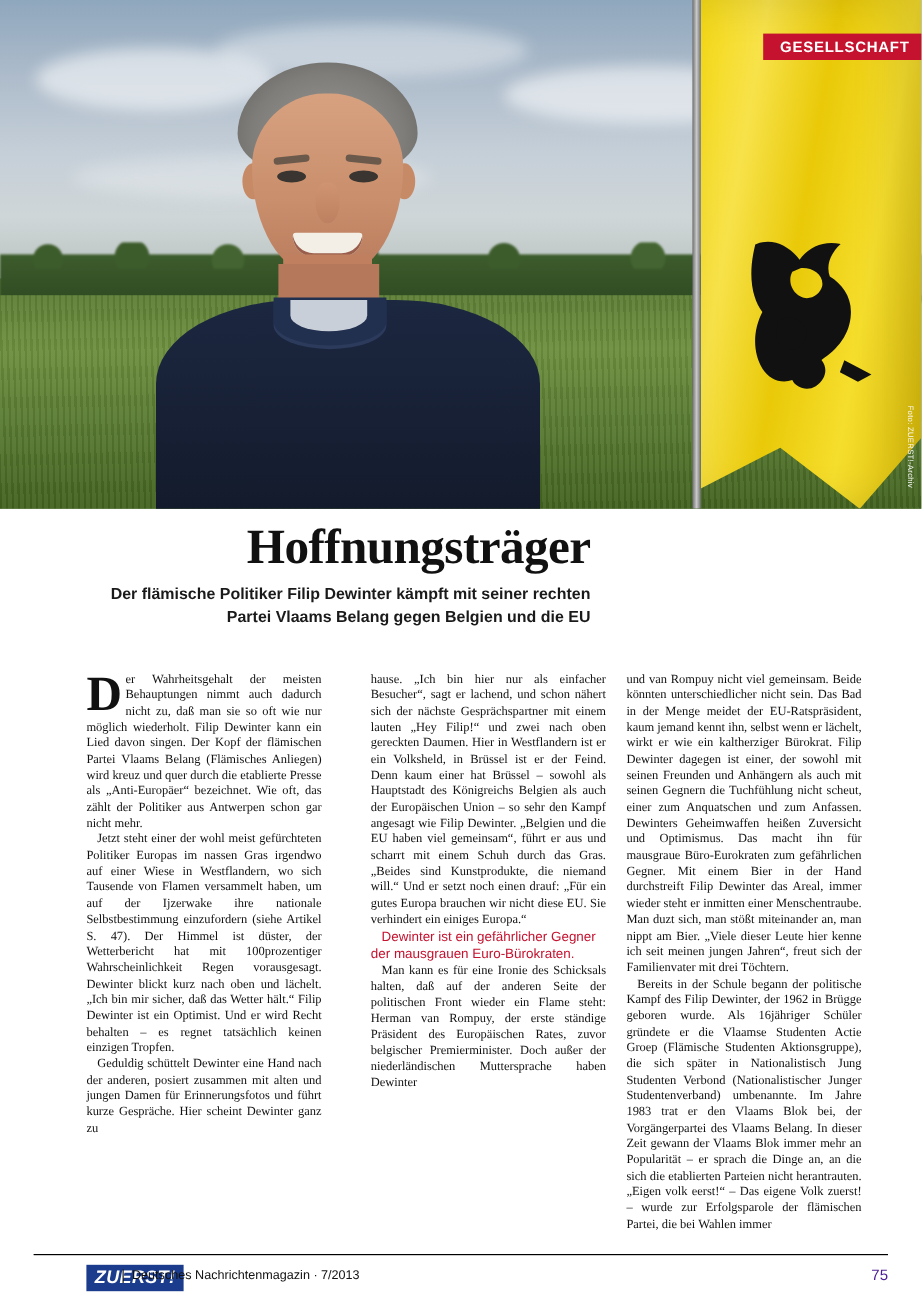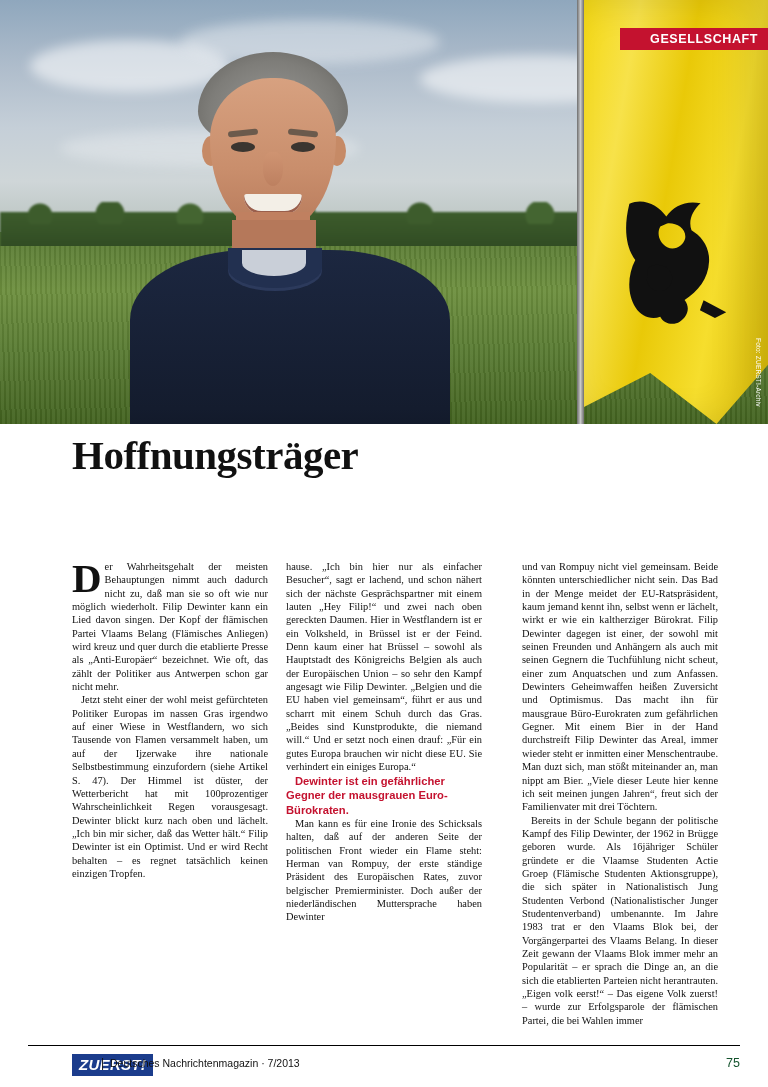--- a/index.html
+++ b/index.html
@@ -198,7 +198,7 @@
     right: 0;
     top: 28px;
     height: 22px;
-    padding: 0 10px 0 30px;
+    padding: 0 10px 0 14px;
     background: #c4122f;
     color: #ffffff;
     font-family: "Liberation Sans", sans-serif;

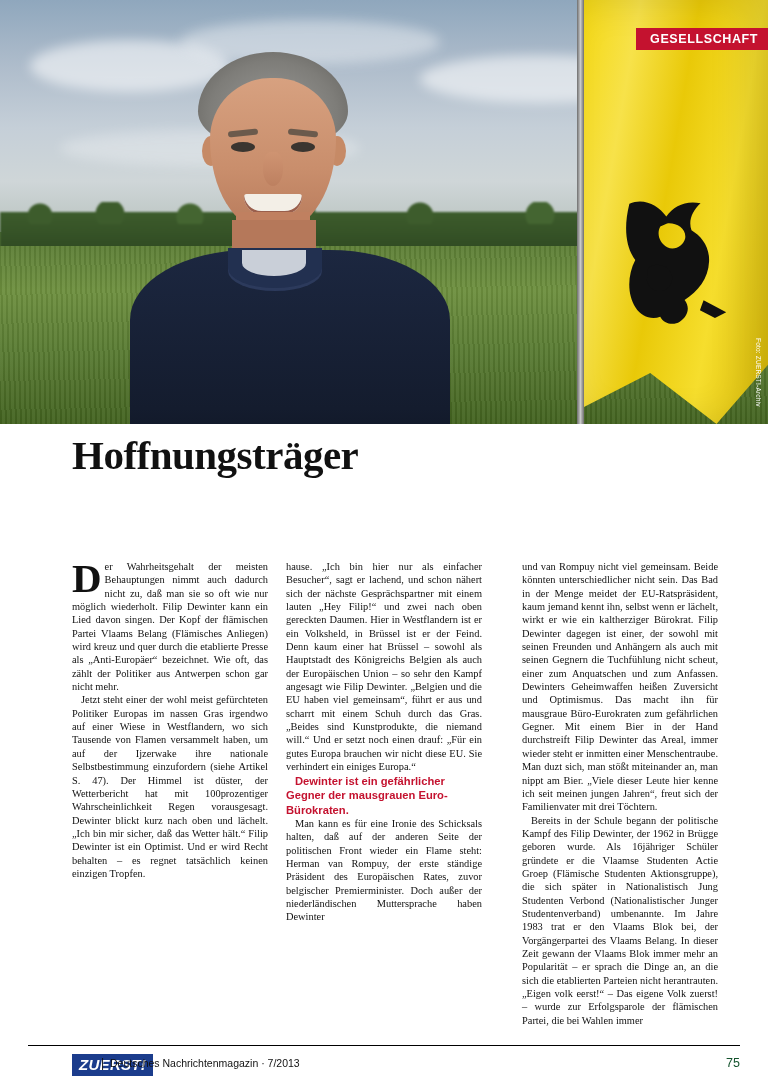--- a/index.html
+++ b/index.html
@@ -215,6 +215,7 @@
     left: 72px;
     top: 432px;
     width: 650px;
+    text-align: right;
   }
   .headline {
     font-family: "Liberation Serif", serif;

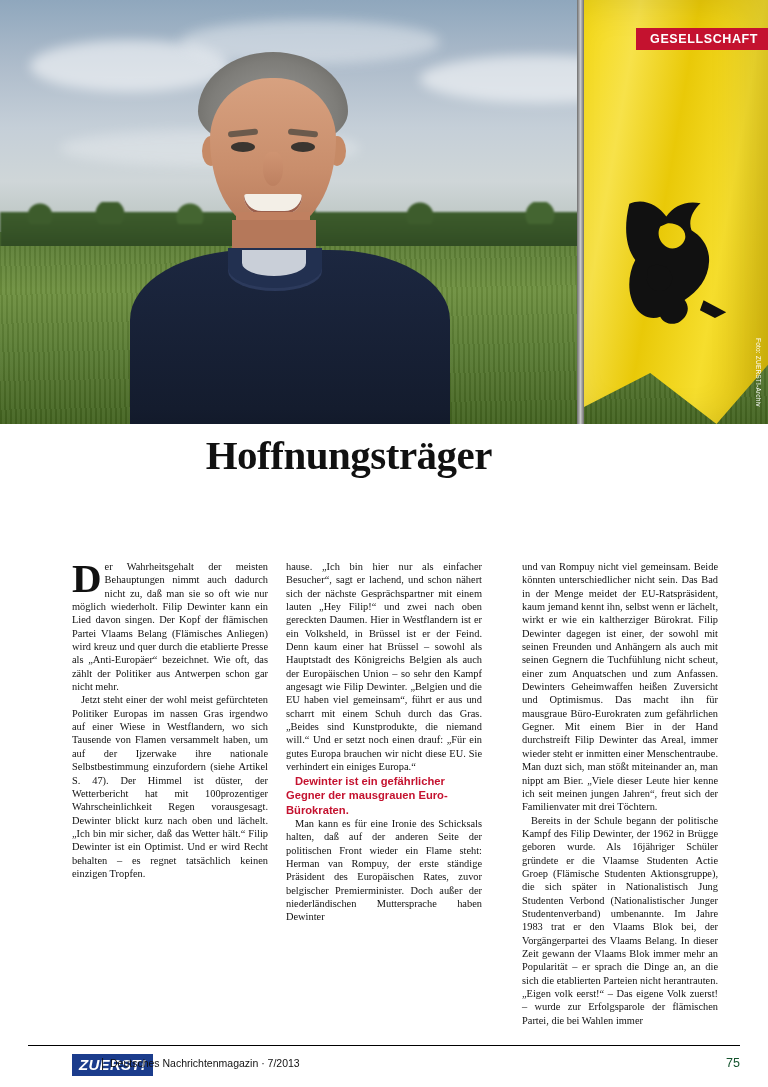--- a/index.html
+++ b/index.html
@@ -393,6 +393,7 @@
 
   <div class="article">
     <h1 class="headline">Hoffnungsträger</h1>
+    <div class="standfirst">Der flämische Politiker Filip Dewinter kämpft mit seiner rechten Partei Vlaams Belang gegen Belgien und die EU</div>
   </div>
 
   <div class="columns">

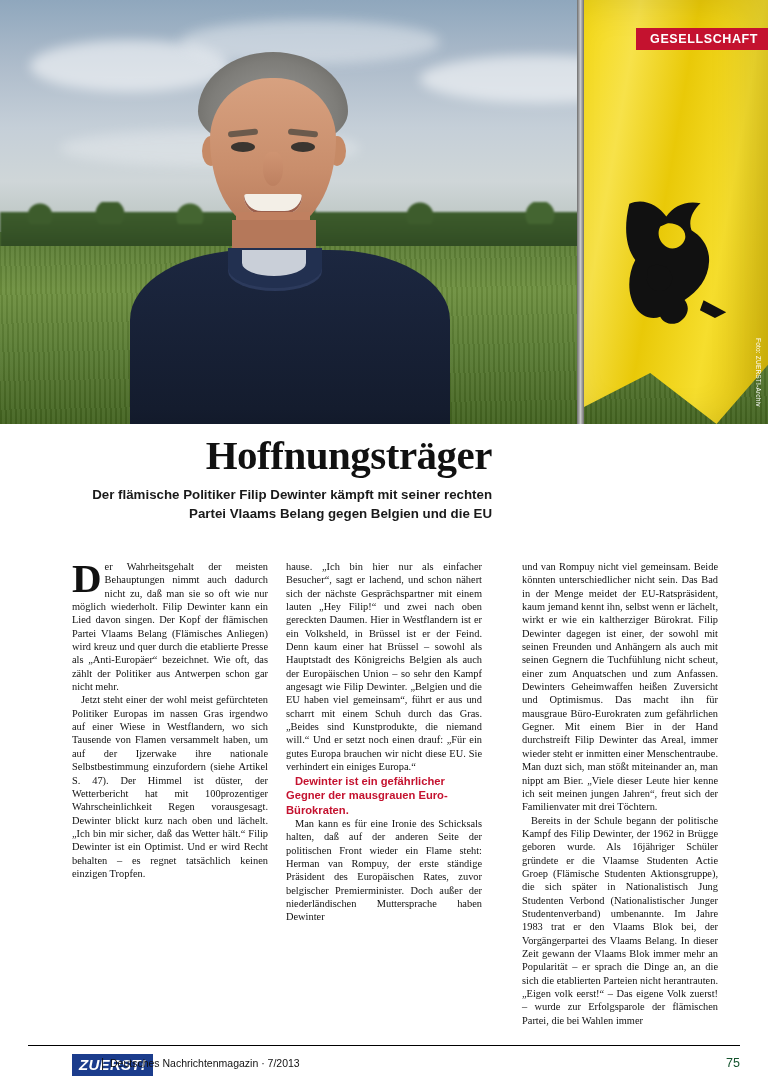--- a/index.html
+++ b/index.html
@@ -255,7 +255,7 @@
     hyphens: auto;
   }
   .col.c-a { left: 0px; }
-  .col.c-b { left: 214px; }
+  .col.c-b { left: 237px; }
   .col.c-c { left: 450px; }
 
   .col p { margin: 0; text-indent: 9px; }

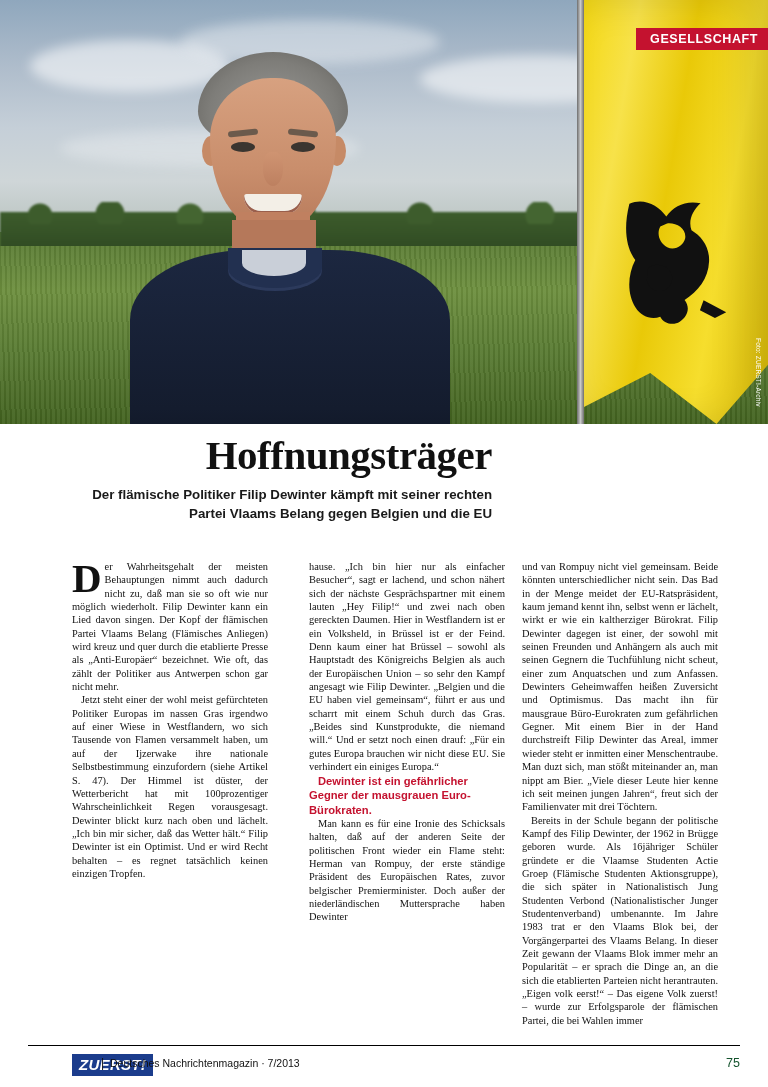--- a/index.html
+++ b/index.html
@@ -275,7 +275,7 @@
   .pullquote {
     font-family: "Liberation Sans", sans-serif;
     color: #c4122f;
-    font-weight: bold;
+    font-weight: normal;
     font-size: 11.2px;
     line-height: 14.5px;
     margin: 11px 0 11px 0;

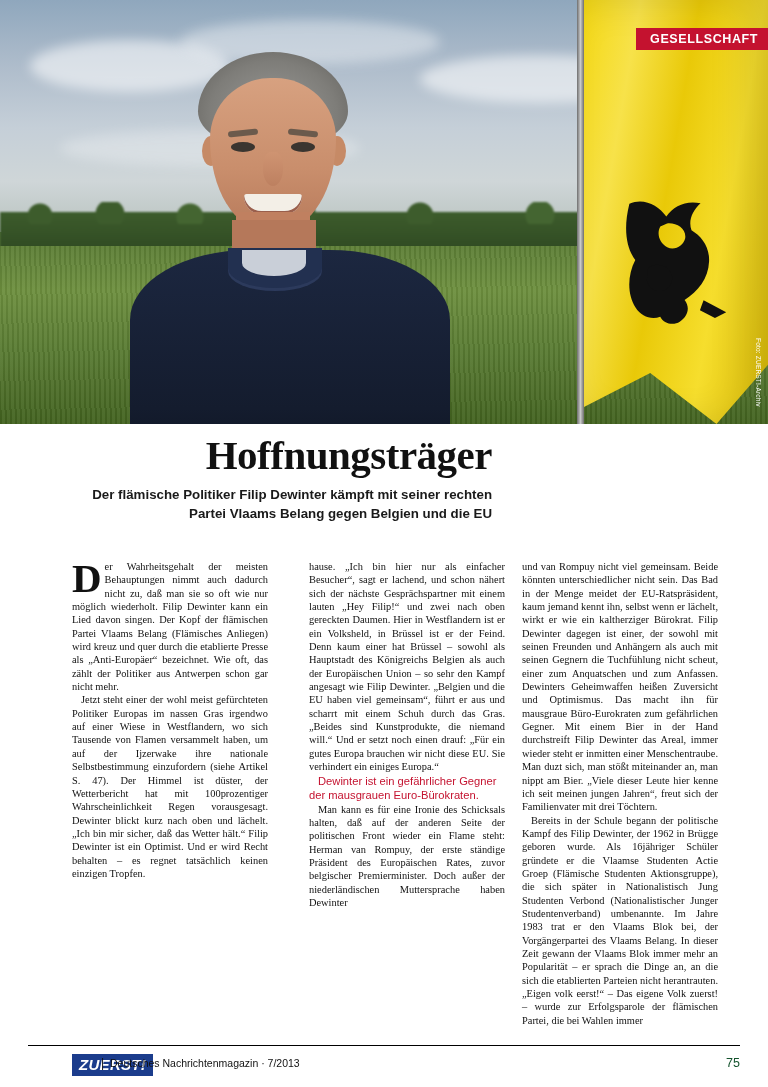--- a/index.html
+++ b/index.html
@@ -401,6 +401,7 @@
     <div class="col c-a">
       <p class="first"><span class="dropcap">D</span><span>er Wahrheitsgehalt der meisten Behauptungen nimmt auch dadurch nicht zu, daß man sie so oft wie nur möglich wiederholt. Filip Dewinter kann ein Lied davon singen. Der Kopf der flämischen Partei Vlaams Belang (Flämisches Anliegen) wird kreuz und quer durch die etablierte Presse als „Anti-Europäer“ bezeichnet. Wie oft, das zählt der Politiker aus Antwerpen schon gar nicht mehr.</span></p>
       <p>Jetzt steht einer der wohl meist gefürchteten Politiker Europas im nassen Gras irgendwo auf einer Wiese in Westflandern, wo sich Tausende von Flamen versammelt haben, um auf der Ijzerwake ihre nationale Selbstbestimmung einzufordern (siehe Artikel S. 47). Der Himmel ist düster, der Wetterbericht hat mit 100prozentiger Wahrscheinlichkeit Regen vorausgesagt. Dewinter blickt kurz nach oben und lächelt. „Ich bin mir sicher, daß das Wetter hält.“ Filip Dewinter ist ein Optimist. Und er wird Recht behalten – es regnet tatsächlich keinen einzigen Tropfen.</p>
+      <p>Geduldig schüttelt Dewinter eine Hand nach der anderen, posiert zusammen mit alten und jungen Damen für Erinnerungsfotos und führt kurze Gespräche. Hier scheint Dewinter ganz zu</p>
     </div>
 
     <div class="col c-b">

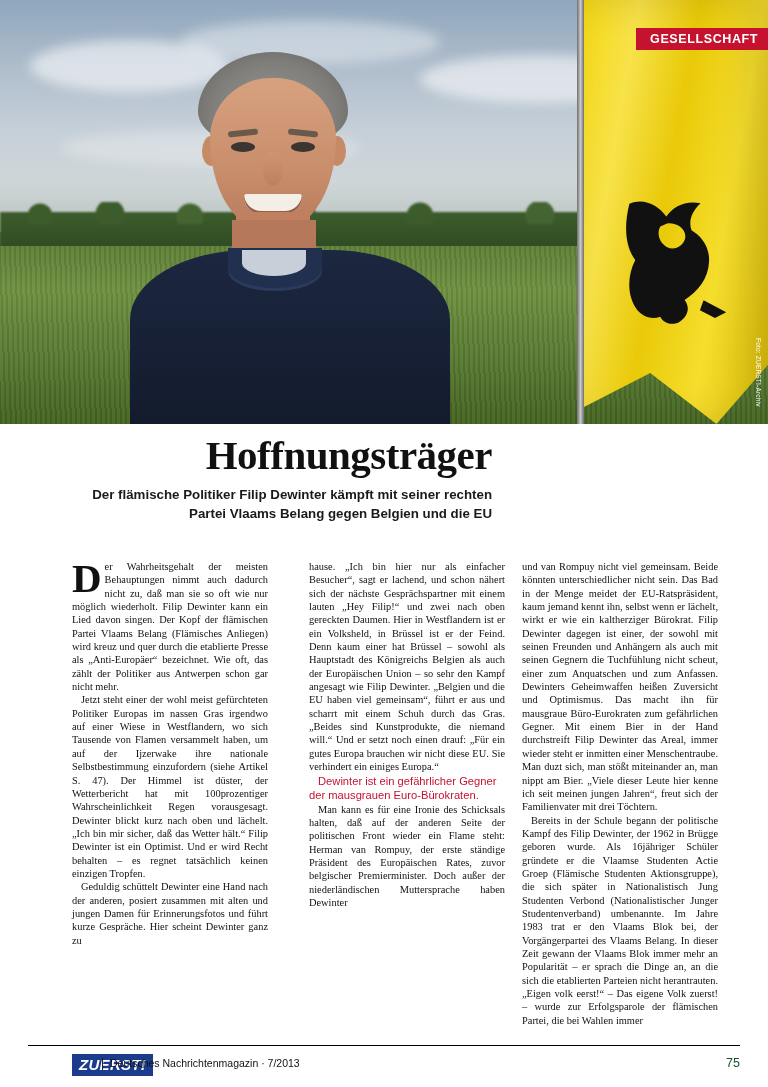--- a/index.html
+++ b/index.html
@@ -335,7 +335,7 @@
     top: 11px;
     font-family: "Liberation Sans", sans-serif;
     font-size: 12.5px;
-    color: #14532d;
+    color: #4c1d95;
   }
 </style>
 </head>

